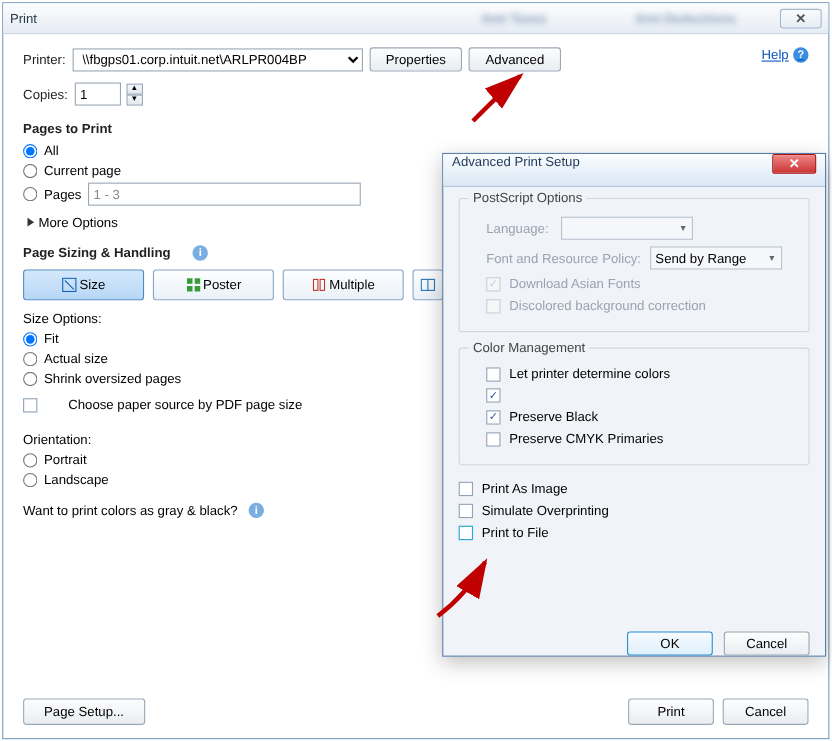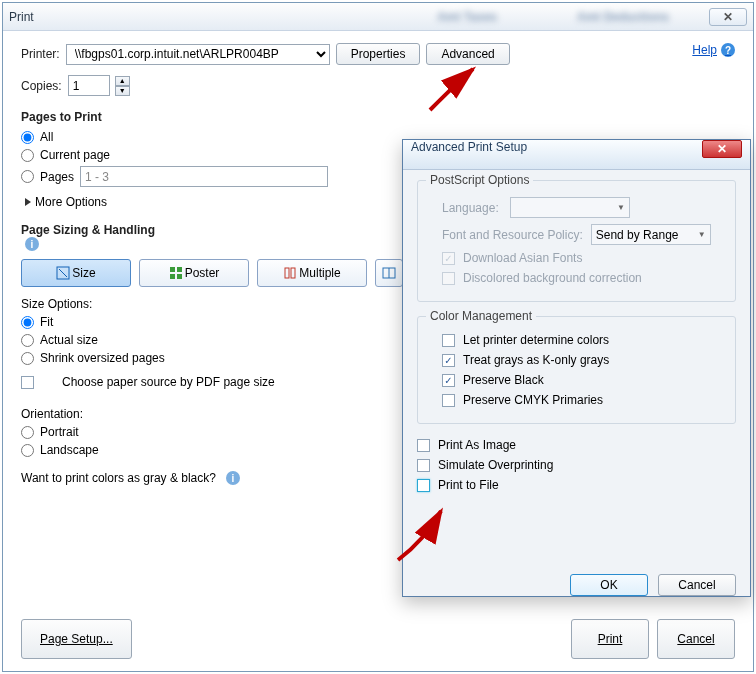--- a/index.html
+++ b/index.html
@@ -119,7 +119,7 @@
       <span>More Options</span>
     </div>
 
-    <div class="section-h" style="display:flex;align-items:flex-start;gap:0;flex-direction:column;">
+    <div class="section-h" style="display:flex;align-items:center;gap:16px;">
       <span>Page Sizing &amp; Handling</span>
       <span class="info2">i</span>
     </div>

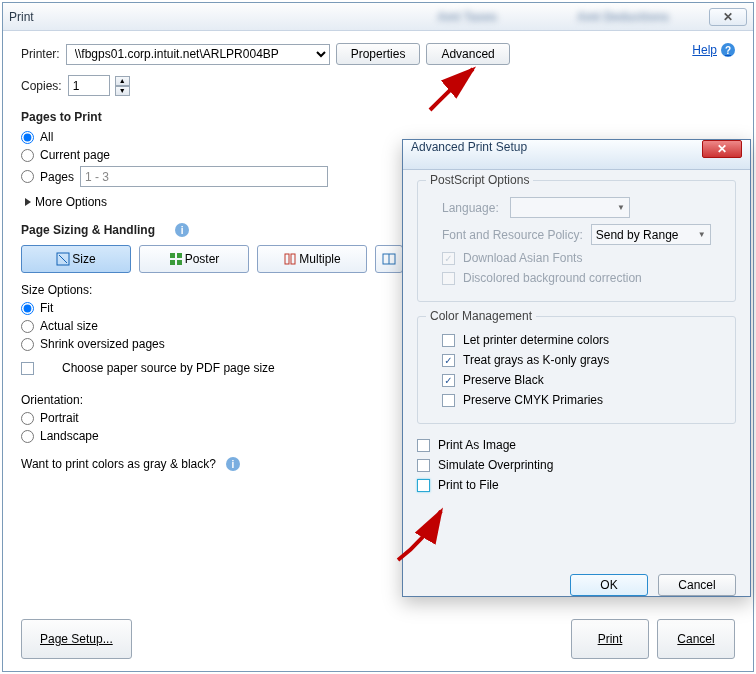--- a/index.html
+++ b/index.html
@@ -258,7 +258,6 @@
           </div>
         <div class="adrow">
             <span class="chk">✓</span>
-            <span>Treat grays as K-only grays</span>
           </div>
         <div class="adrow">
             <span class="chk">✓</span>

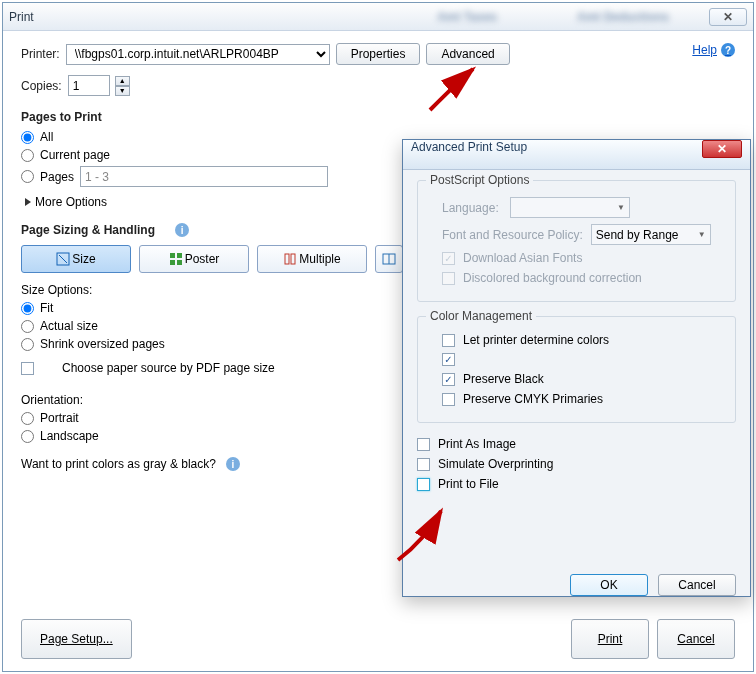--- a/index.html
+++ b/index.html
@@ -33,7 +33,7 @@
   .segicon { width:14px; height:14px; }
   .subh { margin:10px 0 4px; }
   .footer { position:absolute; bottom:12px; left:18px; right:18px; display:flex; align-items:center; }
-  .footer .btn { padding:0 18px; height:40px;text-decoration:underline; }
+  .footer .btn { padding:0 18px; height:24px; }
   .blurhead { position:absolute; top:120px; right:60px; color:#1a2f55; font-weight:bold; font-size:13px; filter:blur(0.3px);}
   
   .adv { position:absolute; left:399px; top:136px; width:349px; height:458px; border:1px solid #5a7fa8; background:#f0f3f7; box-shadow:0 6px 18px rgba(0,0,0,0.25); }

